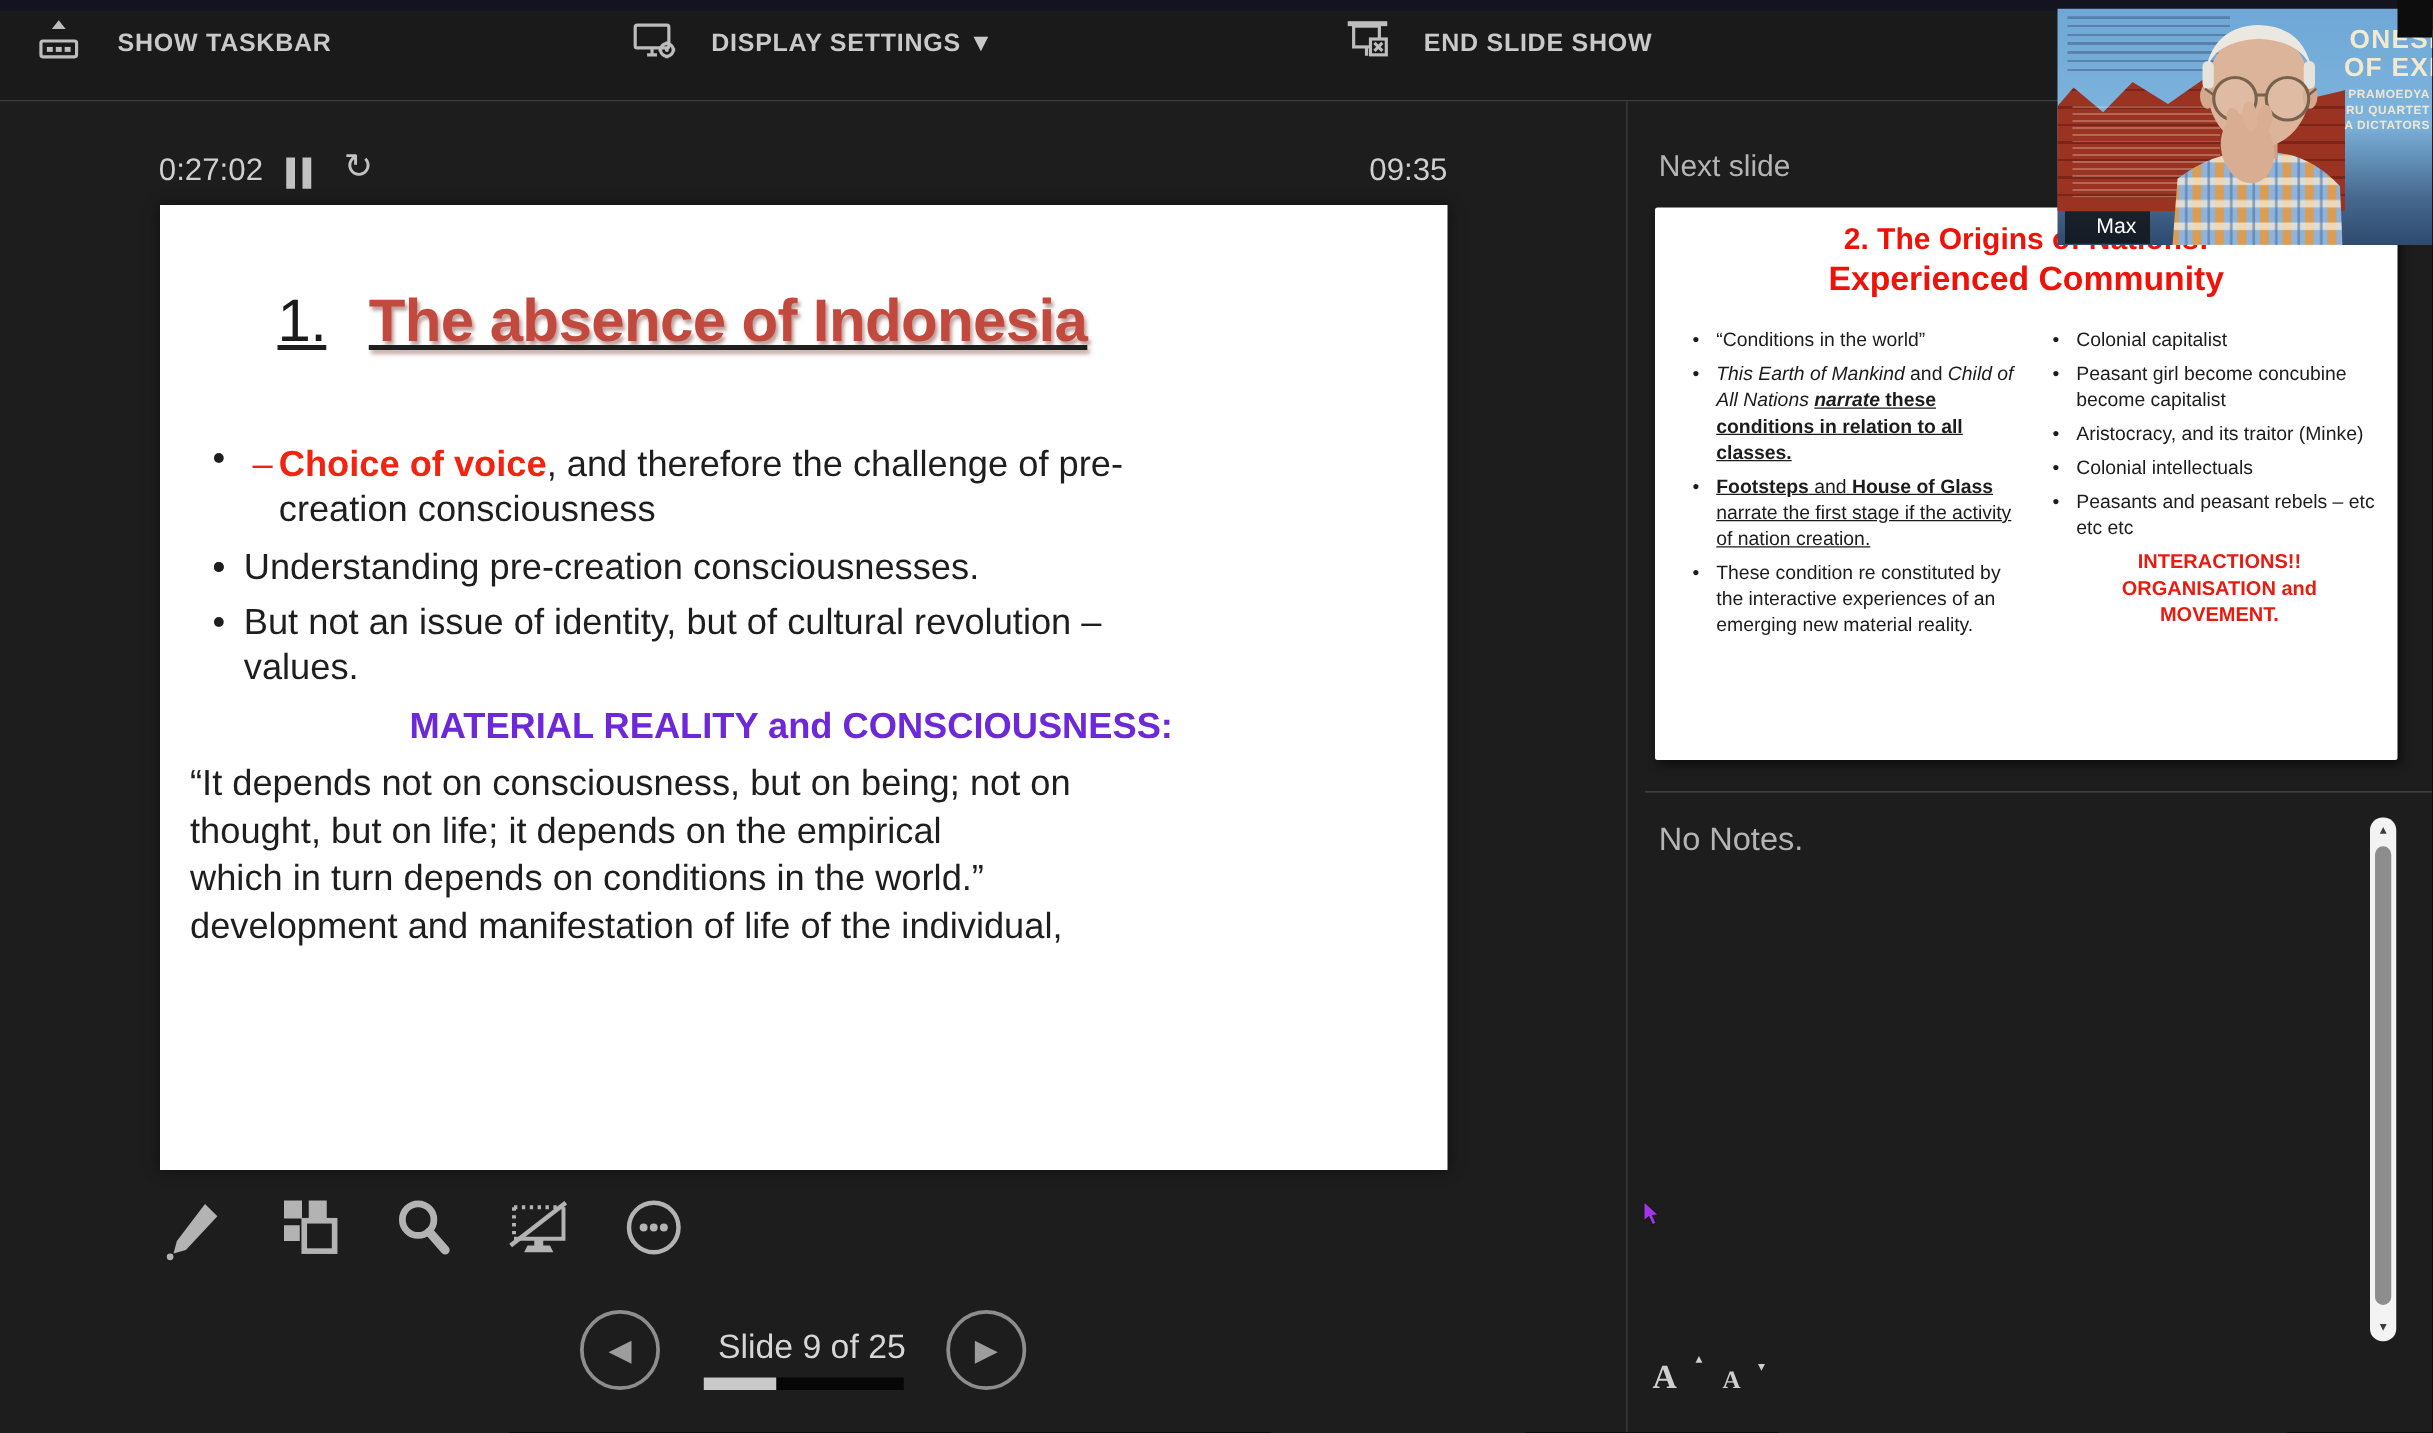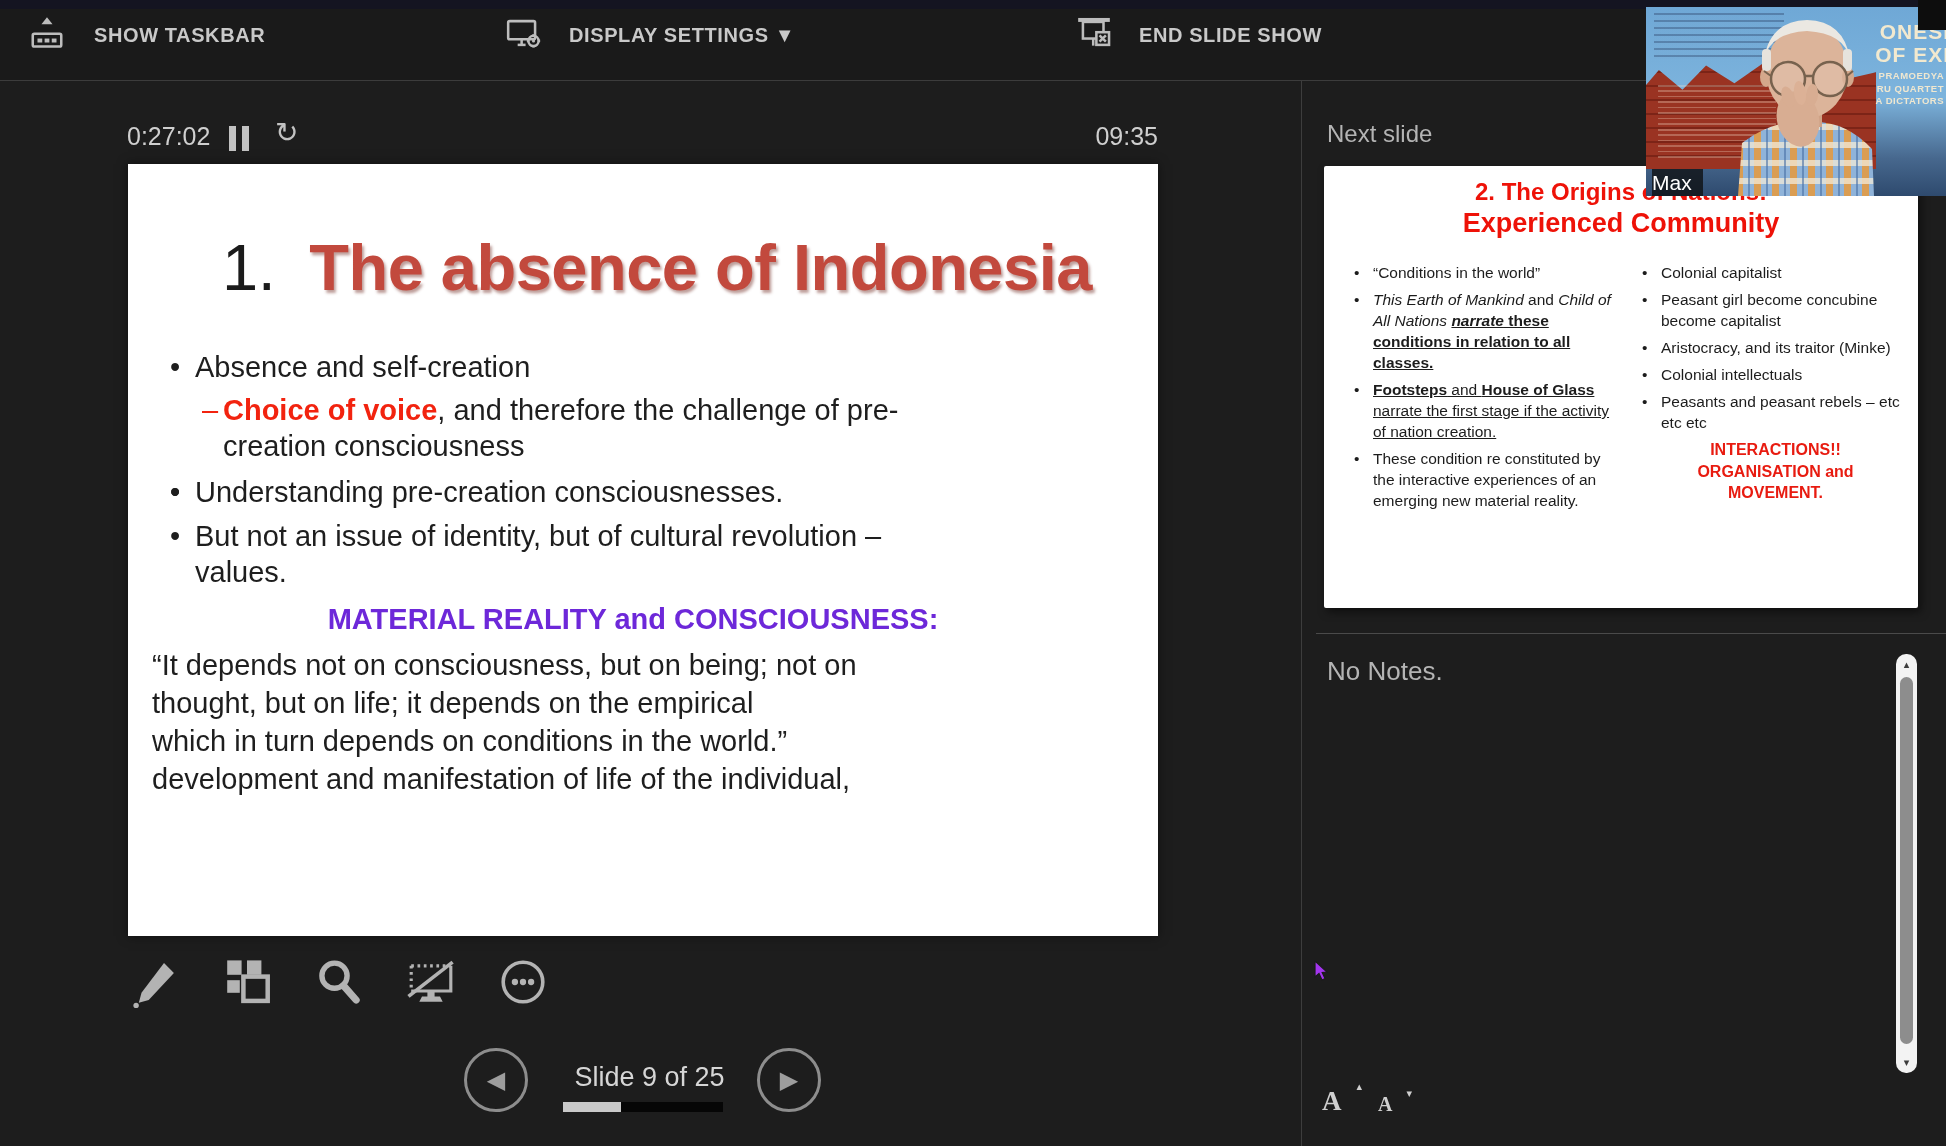--- a/index.html
+++ b/index.html
@@ -105,7 +105,7 @@
   .wc-small{position:absolute;right:2px;top:63px;text-align:right;color:#efe7d0;font-weight:bold;
           font-size:9.5px;line-height:12.5px;letter-spacing:.5px;white-space:nowrap;}
   .wc-name{position:absolute;left:6px;top:162px;background:rgba(12,12,12,.75);color:#fff;
-          font-size:21px;padding:2px 11px 4px 0;}
+          font-size:17px;padding:2px 11px 4px 25px;}
   .wc-person{position:absolute;left:0;top:0;}
   .corner-notch{left:1918px;top:0;width:28px;height:30px;background:#0d0d0d;z-index:60;}
 

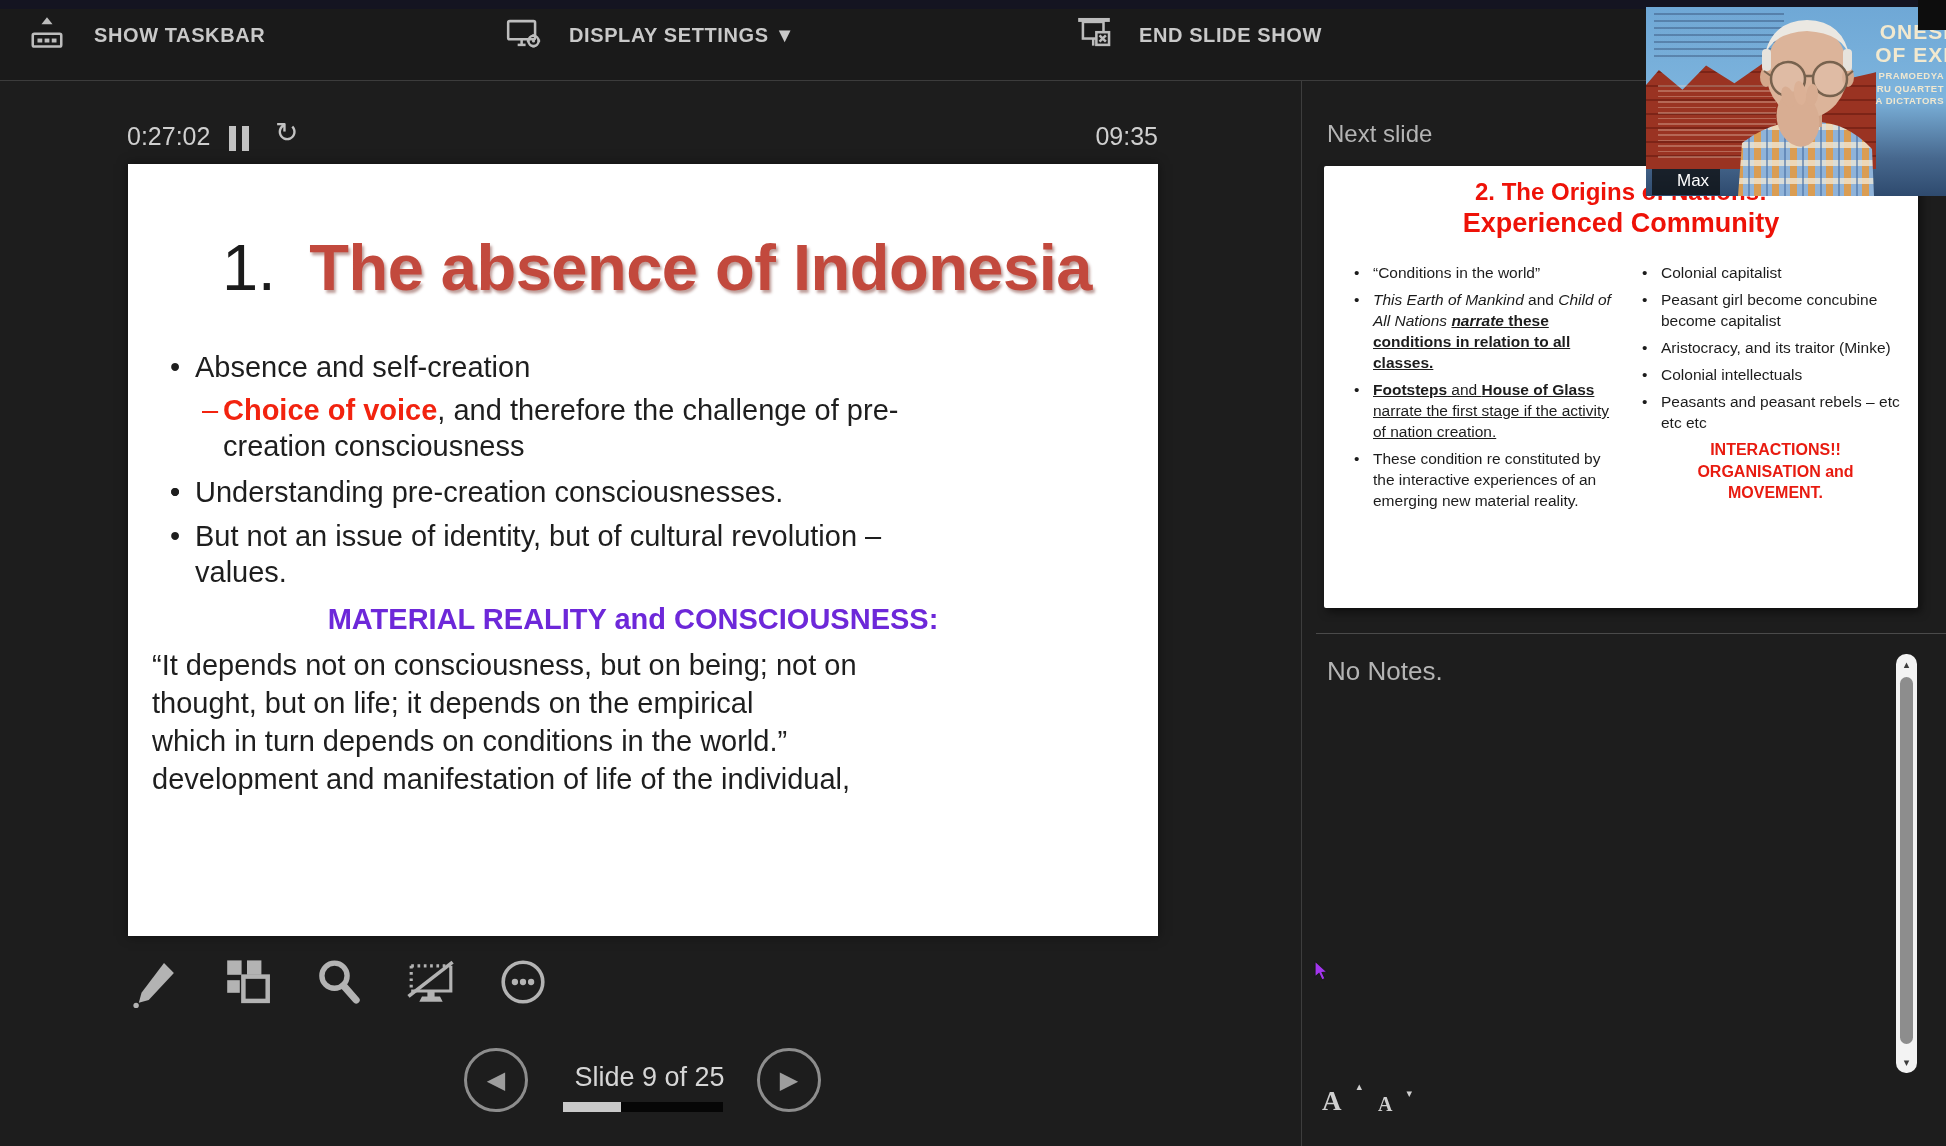--- a/index.html
+++ b/index.html
@@ -24,7 +24,7 @@
   
   .slide{left:128px;top:164px;width:1030px;height:772px;background:#ffffff;color:#1e1e1e;
          box-shadow:0 0 10px rgba(0,0,0,.5);}
-  .s-title{position:absolute;left:94px;top:66px;font-size:65px;letter-spacing:-.5px;white-space:nowrap;}
+  .s-title{position:absolute;left:94px;top:66px;font-size:48px;letter-spacing:-.5px;white-space:nowrap;text-decoration:underline;}
   .s-num{color:#1b1b1b;margin-right:34px;}
   .s-title-red{color:#c2493d;font-weight:600;text-shadow:2px 3px 3px rgba(110,40,30,.45);}
   .s-body{position:absolute;left:0;top:184px;right:20px;font-size:29px;}

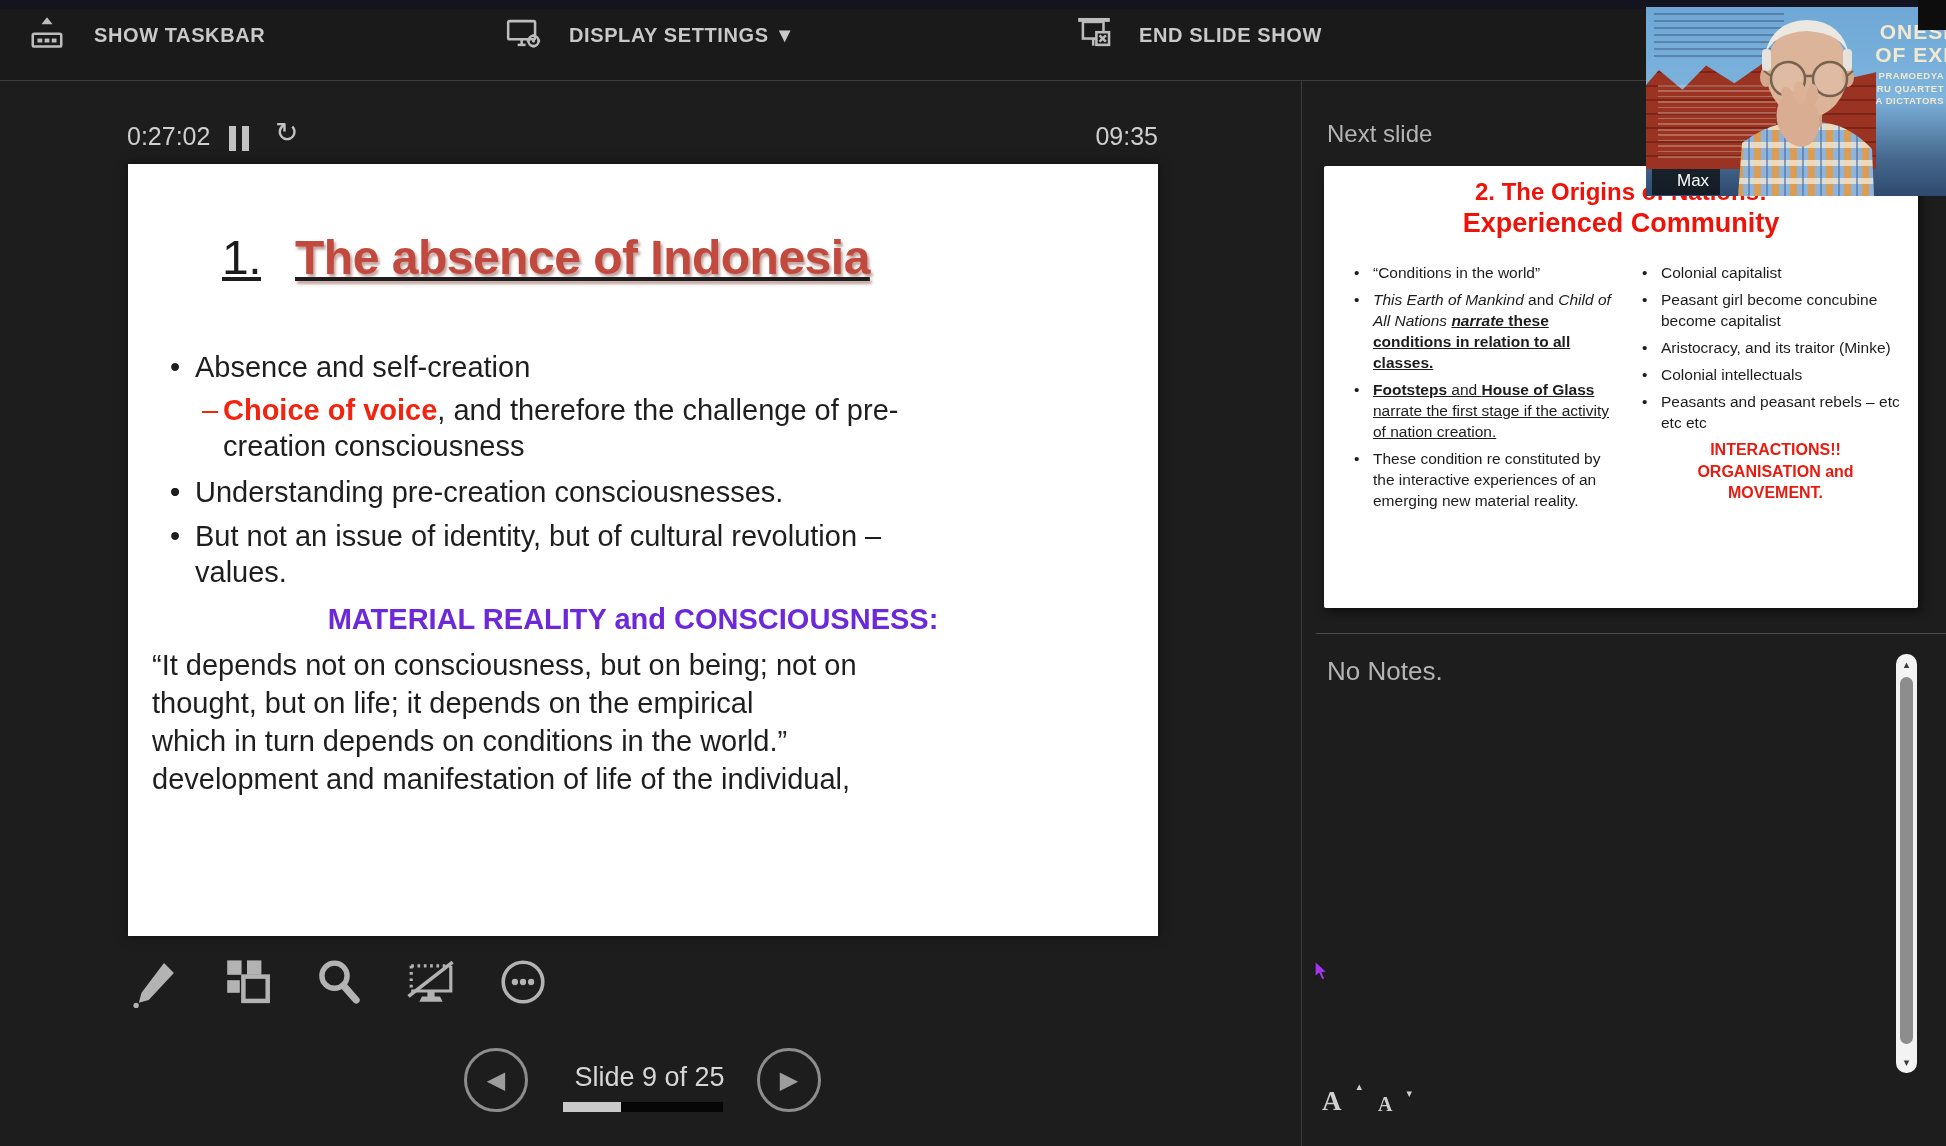--- a/index.html
+++ b/index.html
@@ -177,7 +177,6 @@
     <div class="s-body">
       <div class="row lvl1">
         <span class="mk">•</span>
-        <span>Absence and self-creation</span>
       </div>
       <div class="row lvl2 mt6">
         <span class="mk">–</span>

